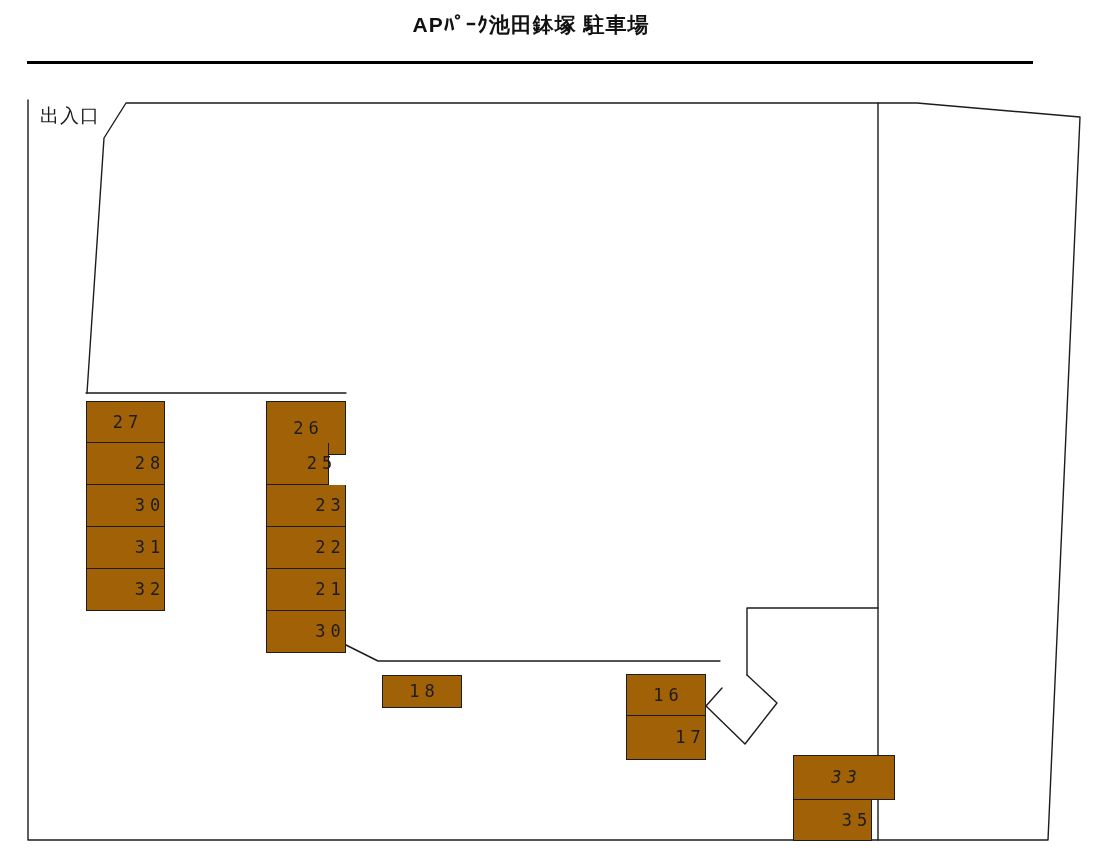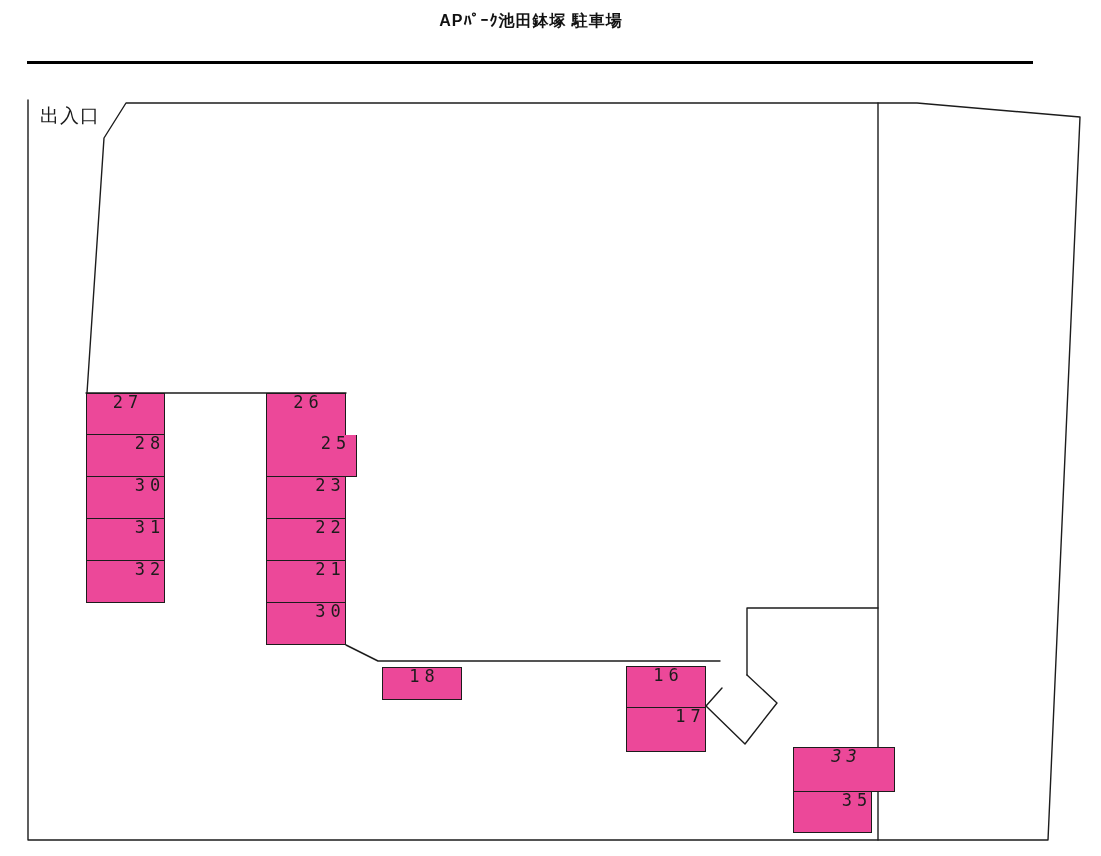--- a/index.html
+++ b/index.html
@@ -21,7 +21,7 @@
     top: 11px;
     width: 1062px;
     text-align: center;
-    font-size: 16px;
+    font-size: 21px;
     font-weight: bold;
     color: #111111;
     letter-spacing: 1px;

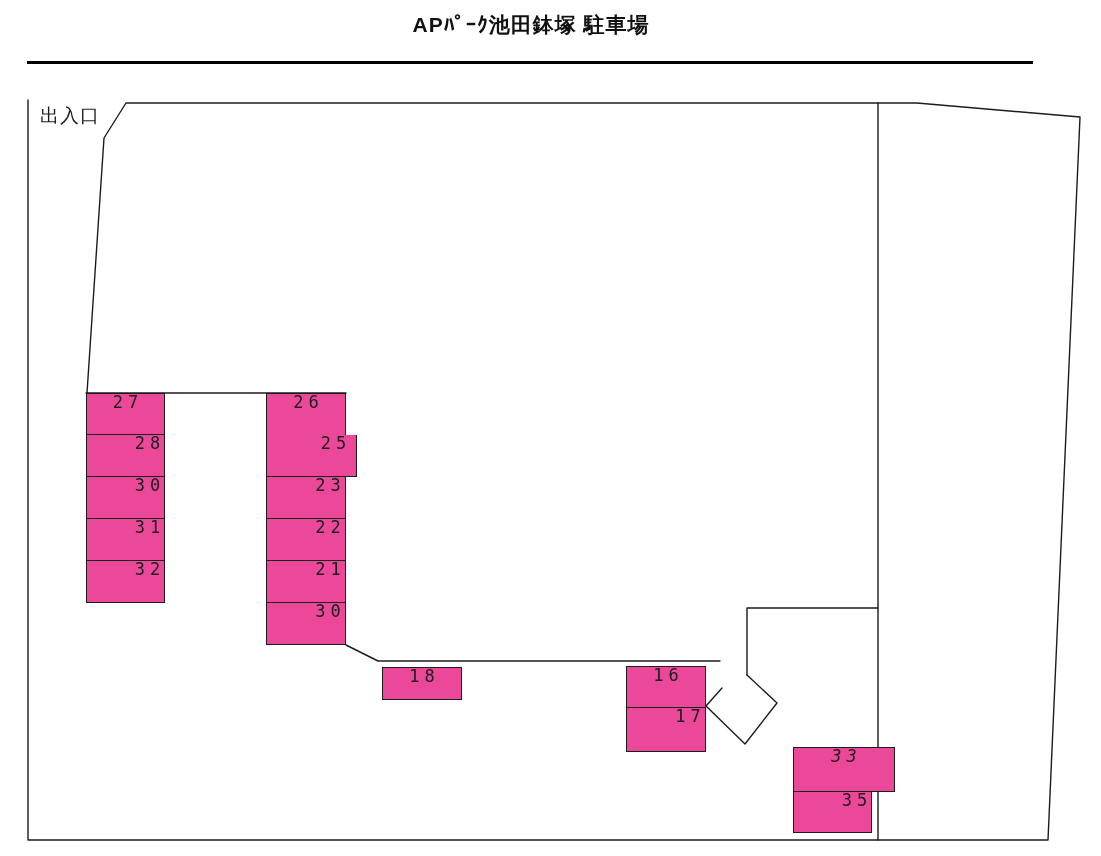--- a/index.html
+++ b/index.html
@@ -52,10 +52,11 @@
     position: absolute;
     box-sizing: border-box;
     border: 1px solid #1c1c1c;
-    background: #ec4899;
+    background: #a16207;
     display: flex;
-    align-items: flex-start;
+    align-items: center;
     justify-content: center;
+    margin-top: 8px;
   }
   .space.stacked {
     border-top: none;

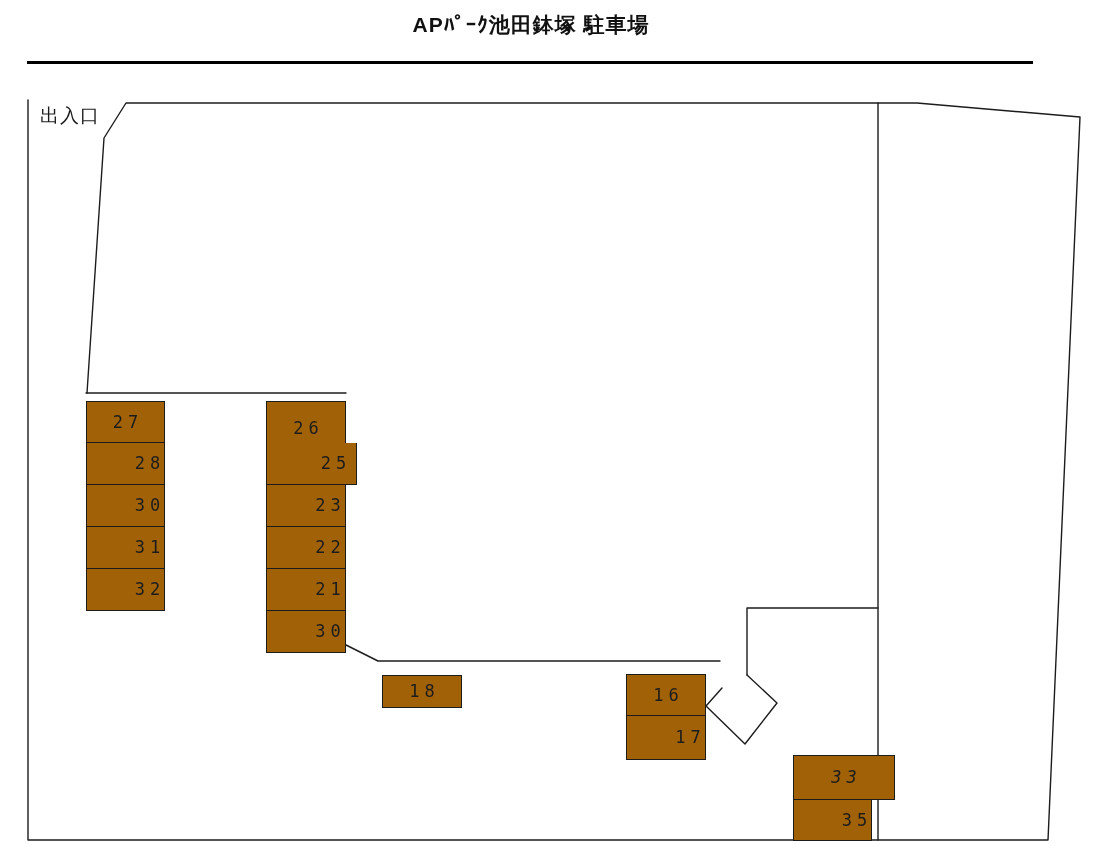--- a/index.html
+++ b/index.html
@@ -116,7 +116,7 @@
       <div class="space" style="left: 266px; top: 393px; width: 80px; height: 54px;">
         <span>26</span>
       </div>
-      <div class="space stacked" style="left: 266px; top: 435px; width: 91px; height: 42px;">
+      <div class="space stacked" style="left: 266px; top: 435px; width: 63px; height: 42px;">
         <span>25</span>
       </div>
       <div class="space stacked" style="left: 266px; top: 477px; width: 80px; height: 42px;">

